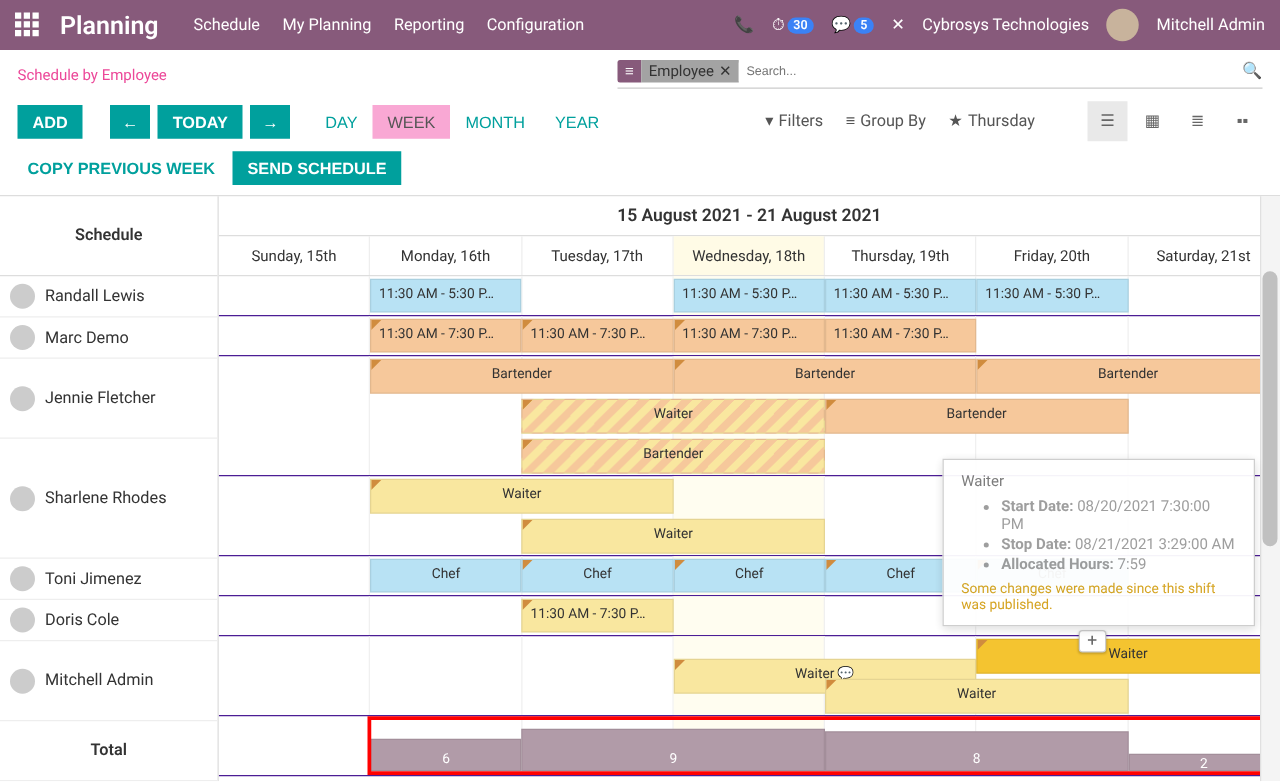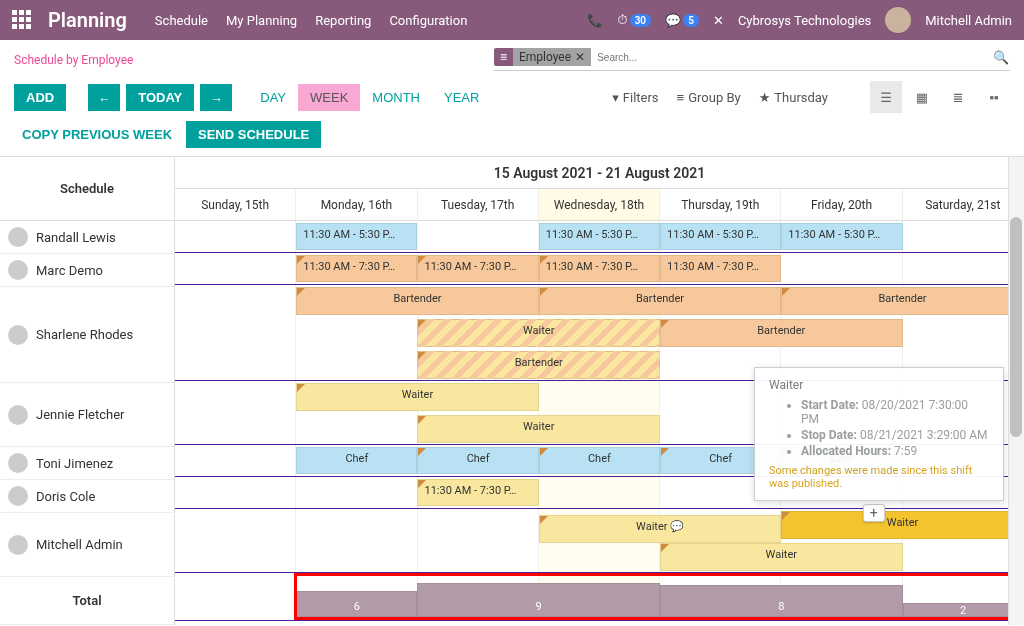--- a/index.html
+++ b/index.html
@@ -158,13 +158,13 @@
         <span class="av"></span>
         <span>Marc Demo</span>
       </div>
+    <div class="emp-row" style="min-height:64px">
+        <span class="av"></span>
+        <span>Jennie Fletcher</span>
+      </div>
     <div class="emp-row" style="min-height:96px">
         <span class="av"></span>
         <span>Sharlene Rhodes</span>
-      </div>
-    <div class="emp-row" style="min-height:64px">
-        <span class="av"></span>
-        <span>Jennie Fletcher</span>
       </div>
     <div class="emp-row">
         <span class="av"></span>

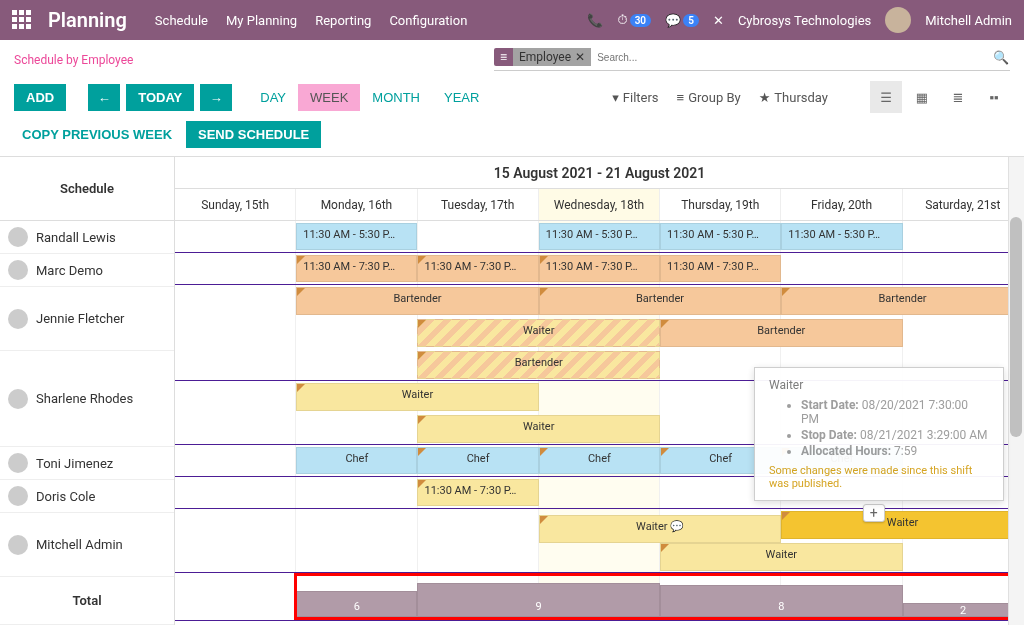--- a/index.html
+++ b/index.html
@@ -282,7 +282,7 @@
         <div class="grid-cell"></div>
         <div class="grid-cell"></div>
         <div class="grid-cell"></div>
-      <div class="shift yellow" style="top:6px;height:28px;left:42.85%;width:28.56%;text-align:center"><div class="corner"></div><span>Waiter</span> 💬</div>
+      <div class="shift yellow" style="top:18px;height:28px;left:42.85%;width:28.56%;text-align:center"><div class="corner"></div><span>Waiter</span> 💬</div>
       <div class="shift gold" style="top:2px;height:28px;left:71.41%;width:28.56%;text-align:center"><div class="corner"></div><span>Waiter</span></div>
       <div class="add-badge" style="top:-5px;left:81%">+</div>
       <div class="shift yellow" style="top:34px;height:28px;left:57.13%;width:28.56%;text-align:center"><div class="corner"></div><span>Waiter</span></div>

